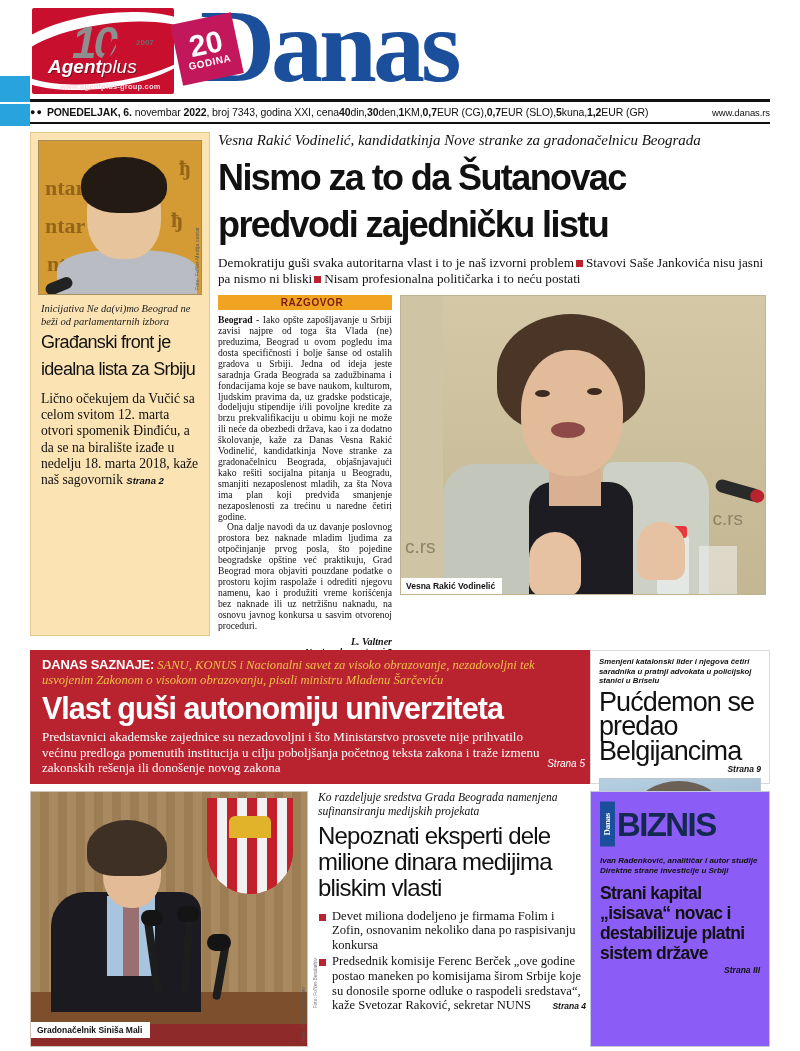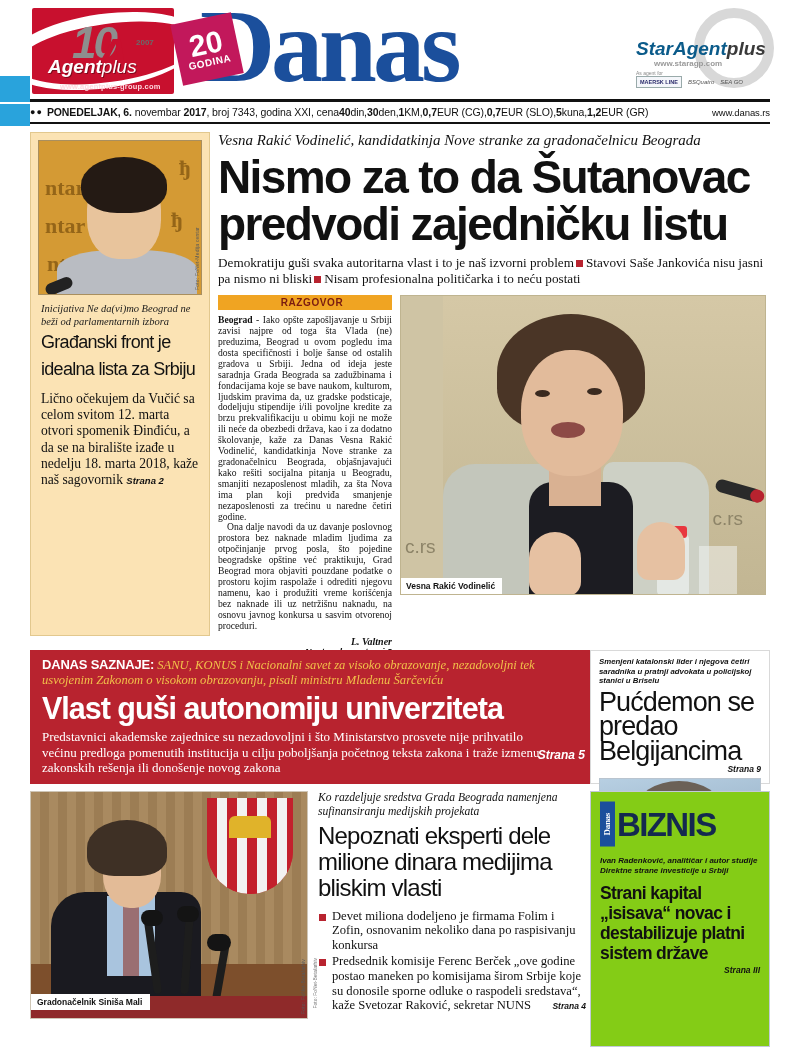--- a/index.html
+++ b/index.html
@@ -410,17 +410,6 @@
 
     <div class="danas-logo">Danas</div>
 
-    <div class="star-logo">
-      <div class="star-o"></div>
-      <div class="star-name"><span>StarAgent</span><span class="sp">plus</span></div>
-      <div class="star-url">www.staragp.com</div>
-      <div class="star-agentby">As agent for</div>
-      <div class="star-parts">
-        <span class="sp-box">MAERSK LINE</span>
-        <span class="sp-txt">BSQuatro</span>
-        <span class="sp-txt">SEA GO</span>
-      </div>
-    </div>
 
     <div class="blue-tab"></div>
   </div>

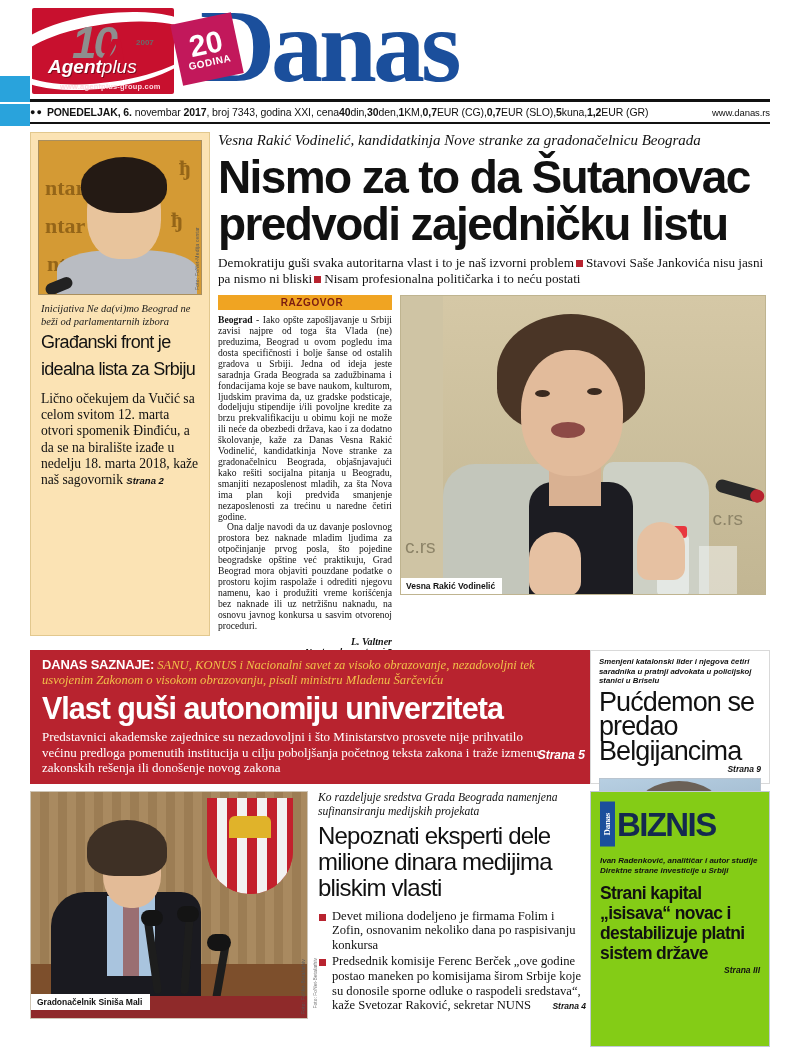--- a/index.html
+++ b/index.html
@@ -417,7 +417,7 @@
   <div class="daterule-top"></div>
   <div class="blue-tab2"></div>
   <div class="datebar">
-    <span class="dots">●●</span><b>PONEDELJAK,</b>&nbsp;<b>6.</b>&nbsp;<span>novembar</span>&nbsp;<b>2017</b><span>, broj 7343, godina XXI, cena </span><b>40</b><span> din, </span><b>30</b><span> den, </span><b>1</b><span> KM, </span><b>0,7</b><span> EUR (CG),</span><b>0,7</b><span> EUR (SLO), </span><b>5</b><span> kuna, </span><b>1,2</b><span> EUR (GR)</span>
+    <span class="dots">●●</span><b>PONEDELJAK,</b>&nbsp;<b>6.</b>&nbsp;<span>novembar</span>&nbsp;<b>2022</b><span>, broj 7343, godina XXI, cena </span><b>40</b><span> din, </span><b>30</b><span> den, </span><b>1</b><span> KM, </span><b>0,7</b><span> EUR (CG),</span><b>0,7</b><span> EUR (SLO), </span><b>5</b><span> kuna, </span><b>1,2</b><span> EUR (GR)</span>
     <span class="url">www.danas.rs</span>
   </div>
   <div class="daterule-bot"></div>

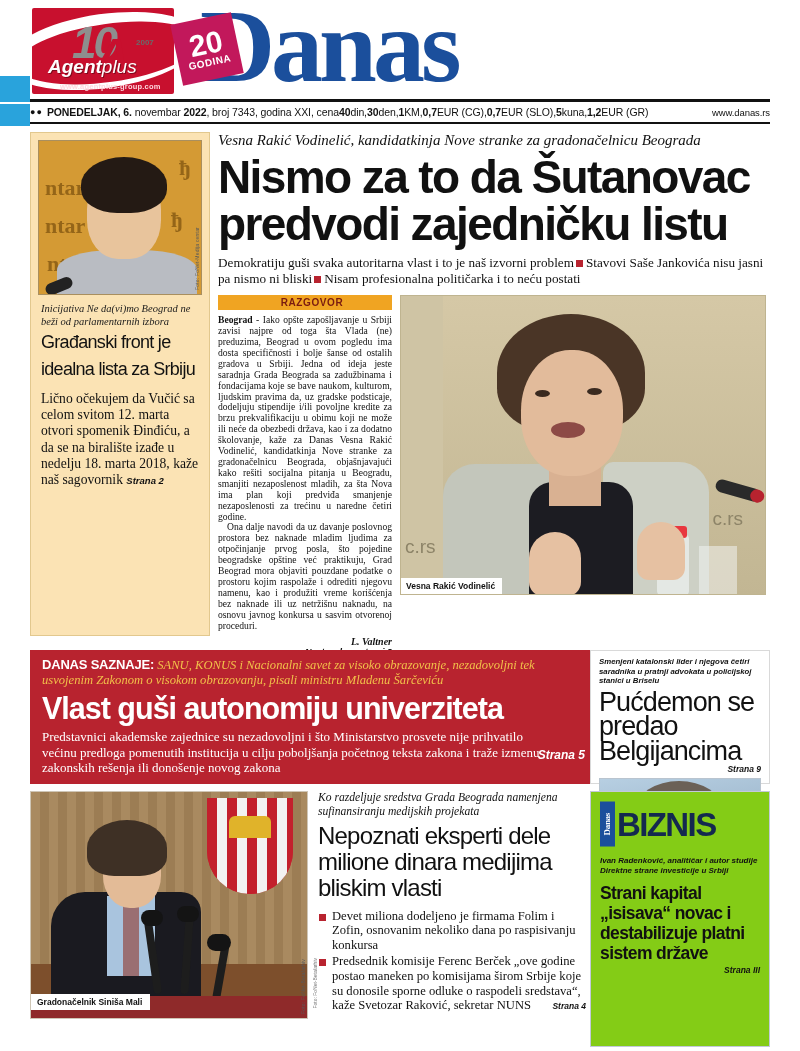--- a/index.html
+++ b/index.html
@@ -180,7 +180,7 @@
   }
   .lead-head {
     font-family:"Liberation Sans",sans-serif; font-weight:bold;
-    font-size:46px; line-height:47px; letter-spacing:-1.6px; color:#111;
+    font-size:36px; line-height:47px; letter-spacing:-1.6px; color:#111;
     padding-top:2px;
   }
   .lead-sub {

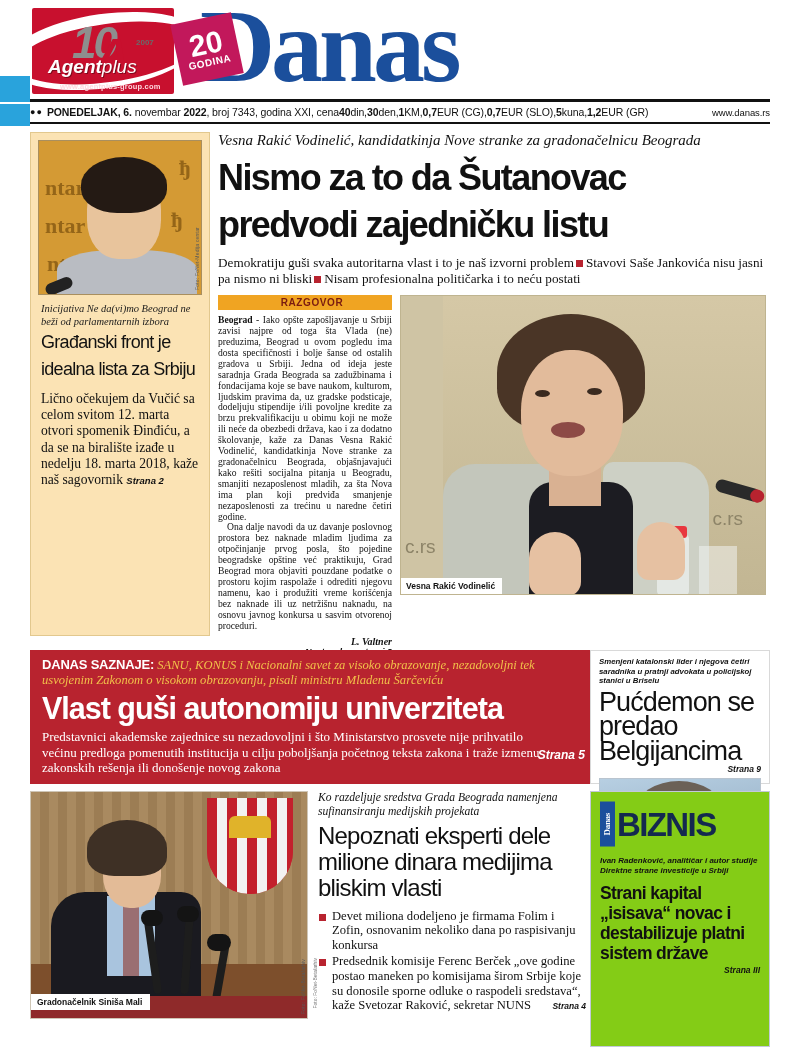--- a/index.html
+++ b/index.html
@@ -269,8 +269,8 @@
     line-height:15.4px; margin-top:4px; position:relative; padding-right:40px;
   }
   .redbar-strana {
-    position:absolute; right:0; bottom:12px; font-family:"Liberation Sans",sans-serif;
-    font-weight:bold; font-style:italic; font-size:12px; color:#fff;
+    position:absolute; right:0; bottom:4px; font-family:"Liberation Sans",sans-serif;
+    font-weight:normal; font-style:italic; font-size:10px; color:#fff;
   }
 
   .pucdemon {

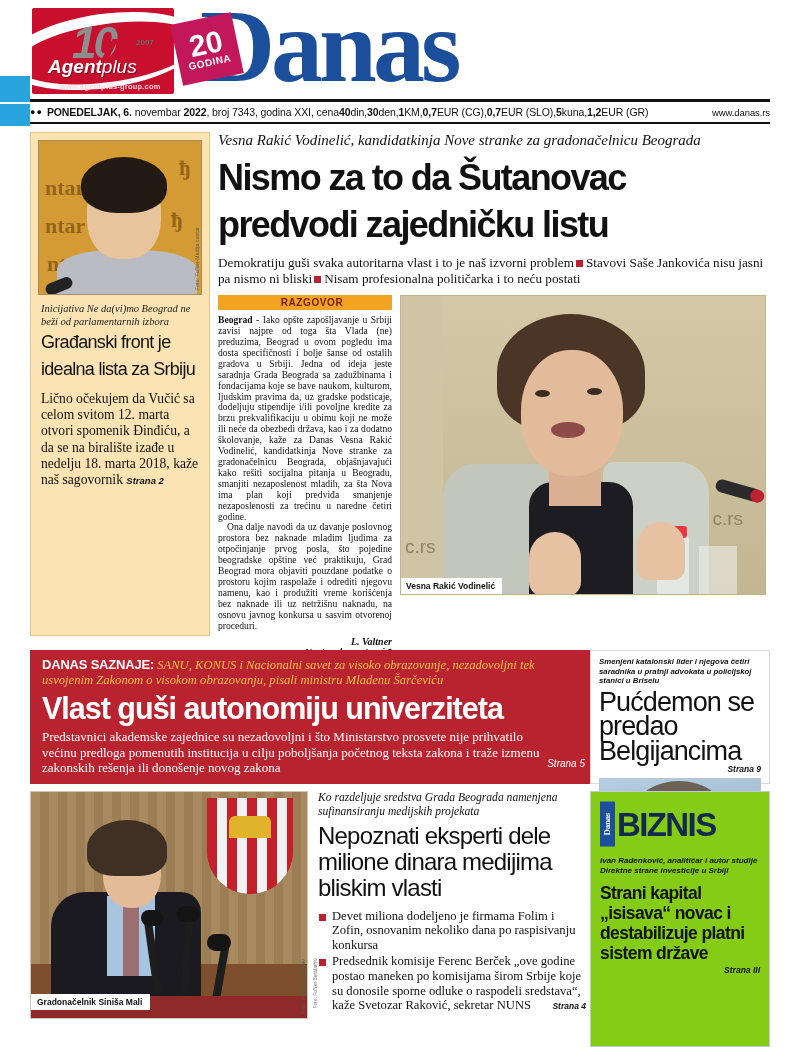--- a/index.html
+++ b/index.html
@@ -361,7 +361,7 @@
 
   .biznis {
     position:absolute; right:0; top:0; width:180px; height:256px;
-    background:#84cc16; border:1px solid #c3c9da; padding:10px 9px;
+    background:#8b5cf6; border:1px solid #c3c9da; padding:10px 9px;
   }
   .bz-logo { display:flex; align-items:center; gap:2px; }
   .bz-danas {

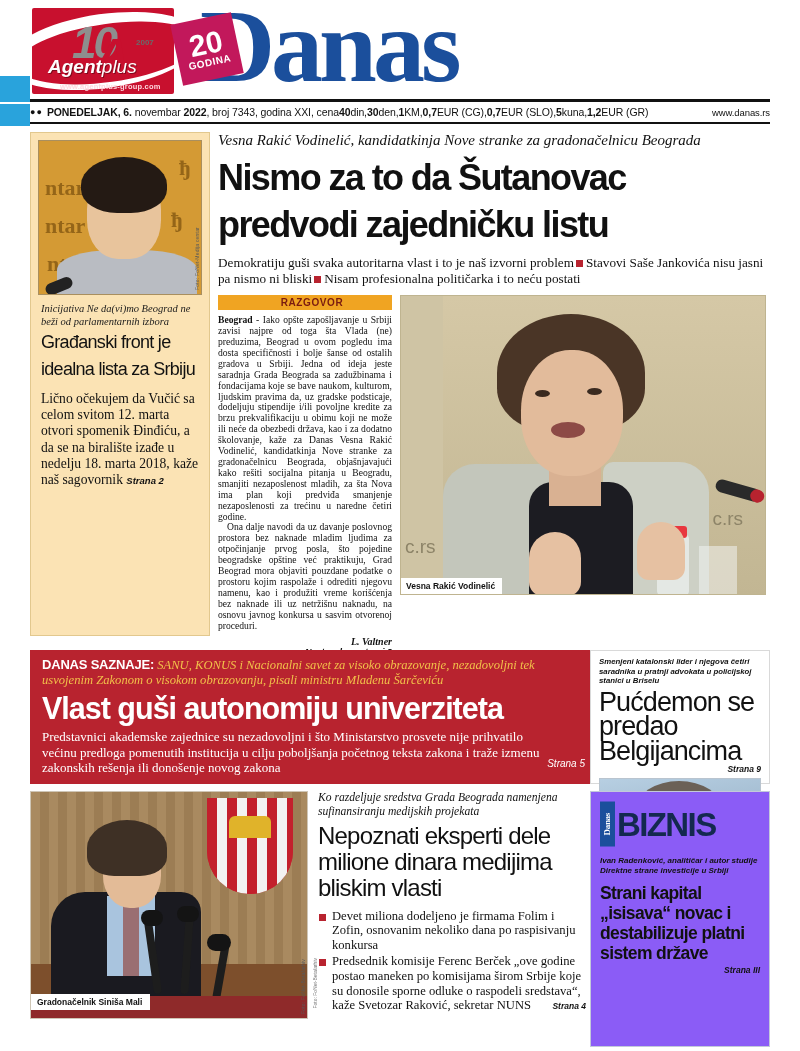--- a/index.html
+++ b/index.html
@@ -307,7 +307,7 @@
   .bottomblock { position:relative; margin-top:7px; width:740px; height:260px; }
 
   .bl-photo {
-    position:absolute; left:0; top:0; width:278px; height:228px;
+    position:absolute; left:0; top:0; width:278px; height:256px;
     background:#86efac; overflow:hidden; border:1px solid #cfc6b6;
   }
   .blp-wall { position:absolute; inset:0; background:repeating-linear-gradient(90deg,#a98a60 0 9px,#9c7d54 9px 18px); }

